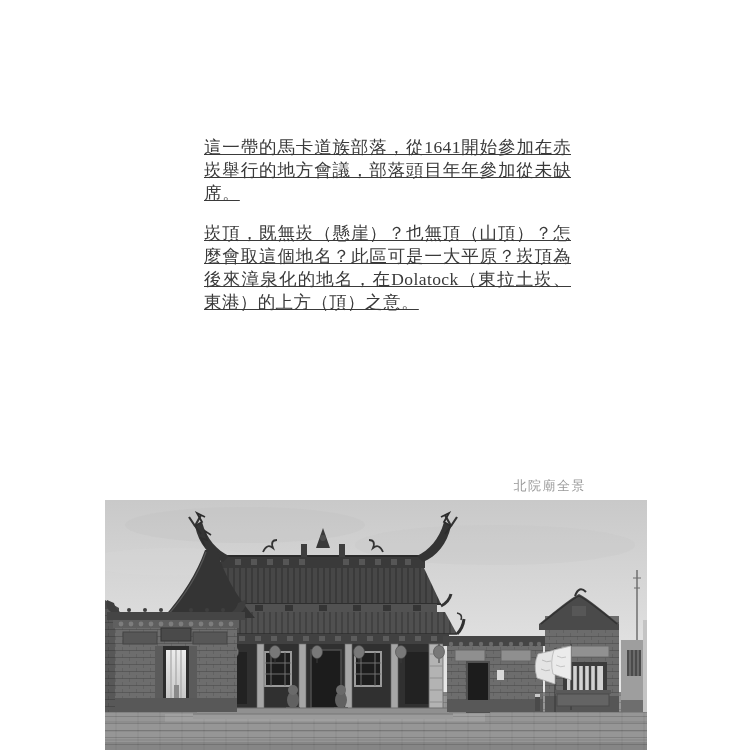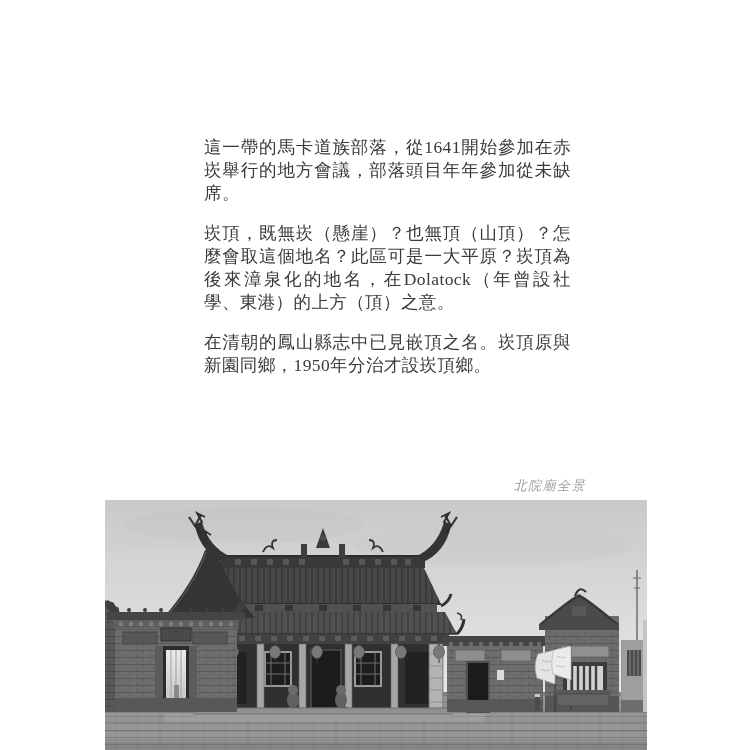--- a/index.html
+++ b/index.html
@@ -16,7 +16,7 @@
   .text-block{position:absolute;left:204px;top:136px;width:383px;
       font-size:17.5px;line-height:23px;color:var(--c-text);
       text-align:justify;text-justify:inter-ideograph;letter-spacing:0.4px;}
-  .text-block p{margin:0 16px 17px 0;}
+  .text-block p{margin:0 16px 17px 0;text-decoration:underline;}
   .caption{position:absolute;top:477px;right:164px;font-size:13px;
       color:var(--c-caption);letter-spacing:1.5px;
       font-family:"Liberation Sans","DejaVu Sans",sans-serif;font-style:italic;}

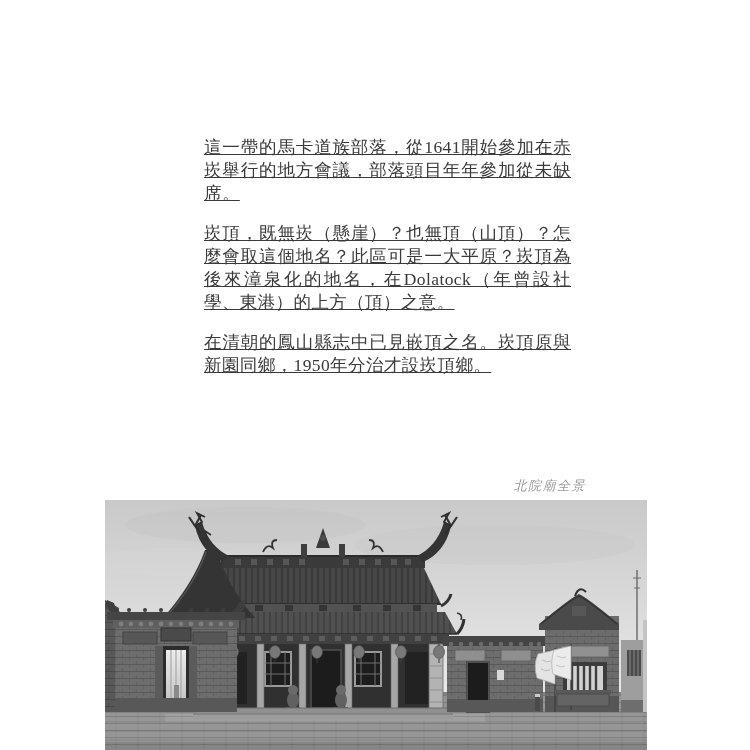--- a/index.html
+++ b/index.html
@@ -30,7 +30,7 @@
 
   <div class="text-block">
     <p>這一帶的馬卡道族部落，從1641開始參加在赤崁舉行的地方會議，部落頭目年年參加從未缺席。</p>
-    <p>崁頂，既無崁（懸崖）？也無頂（山頂）？怎麼會取這個地名？此區可是一大平原？崁頂為後來漳泉化的地名，在Dolatock（年曾設社學、東港）的上方（頂）之意。</p>
+    <p>崁頂，既無崁（懸崖）？也無頂（山頂）？怎麼會取這個地名？此區可是一大平原？崁頂為後來漳泉化的地名，在Dolatock（東拉土崁、東港）的上方（頂）之意。</p>
     <p>在清朝的鳳山縣志中已見嵌頂之名。崁頂原與新園同鄉，1950年分治才設崁頂鄉。</p>
   </div>
 

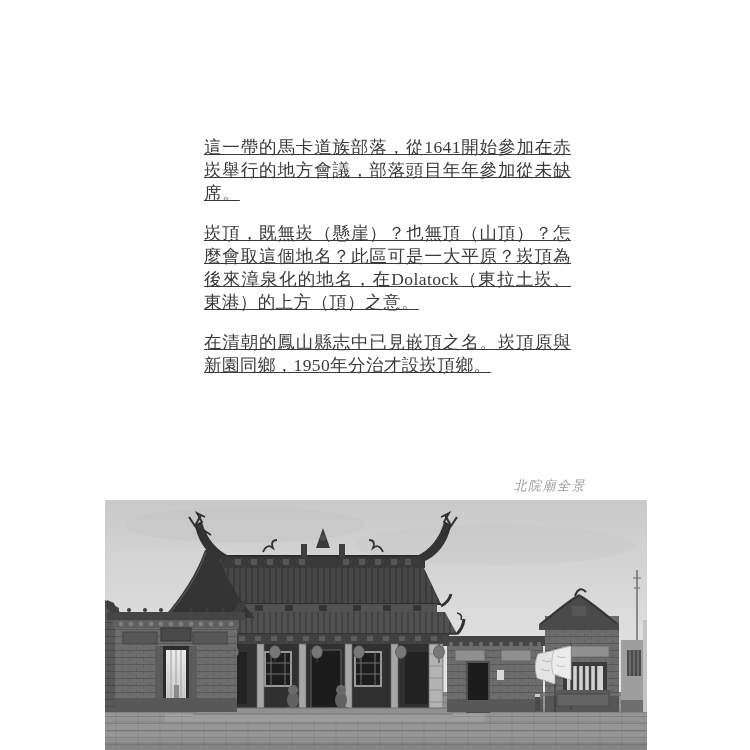--- a/index.html
+++ b/index.html
@@ -31,7 +31,6 @@
   <div class="text-block">
     <p>這一帶的馬卡道族部落，從1641開始參加在赤崁舉行的地方會議，部落頭目年年參加從未缺席。</p>
     <p>崁頂，既無崁（懸崖）？也無頂（山頂）？怎麼會取這個地名？此區可是一大平原？崁頂為後來漳泉化的地名，在Dolatock（東拉土崁、東港）的上方（頂）之意。</p>
-    <p>在清朝的鳳山縣志中已見嵌頂之名。崁頂原與新園同鄉，1950年分治才設崁頂鄉。</p>
   </div>
 
   <div class="caption">北院廟全景</div>

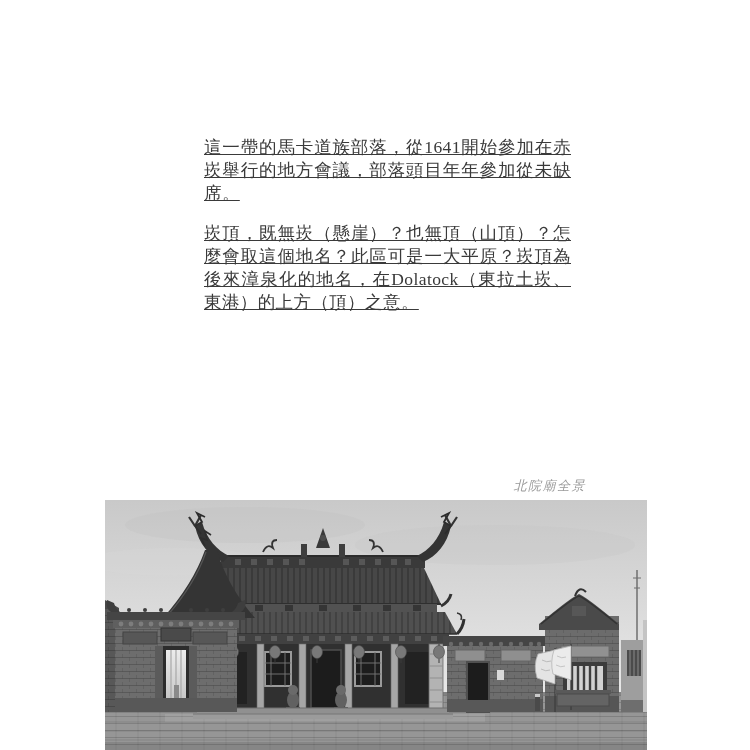--- a/index.html
+++ b/index.html
@@ -19,7 +19,7 @@
   .text-block p{margin:0 16px 17px 0;text-decoration:underline;}
   .caption{position:absolute;top:477px;right:164px;font-size:13px;
       color:var(--c-caption);letter-spacing:1.5px;
-      font-family:"Liberation Sans","DejaVu Sans",sans-serif;font-style:italic;}
+      font-family:"Liberation Sans","DejaVu Sans",sans-serif;}
   .photo{position:absolute;left:105px;top:500px;width:542px;height:250px;overflow:hidden;}
   .photo svg{display:block;}
 </style>

